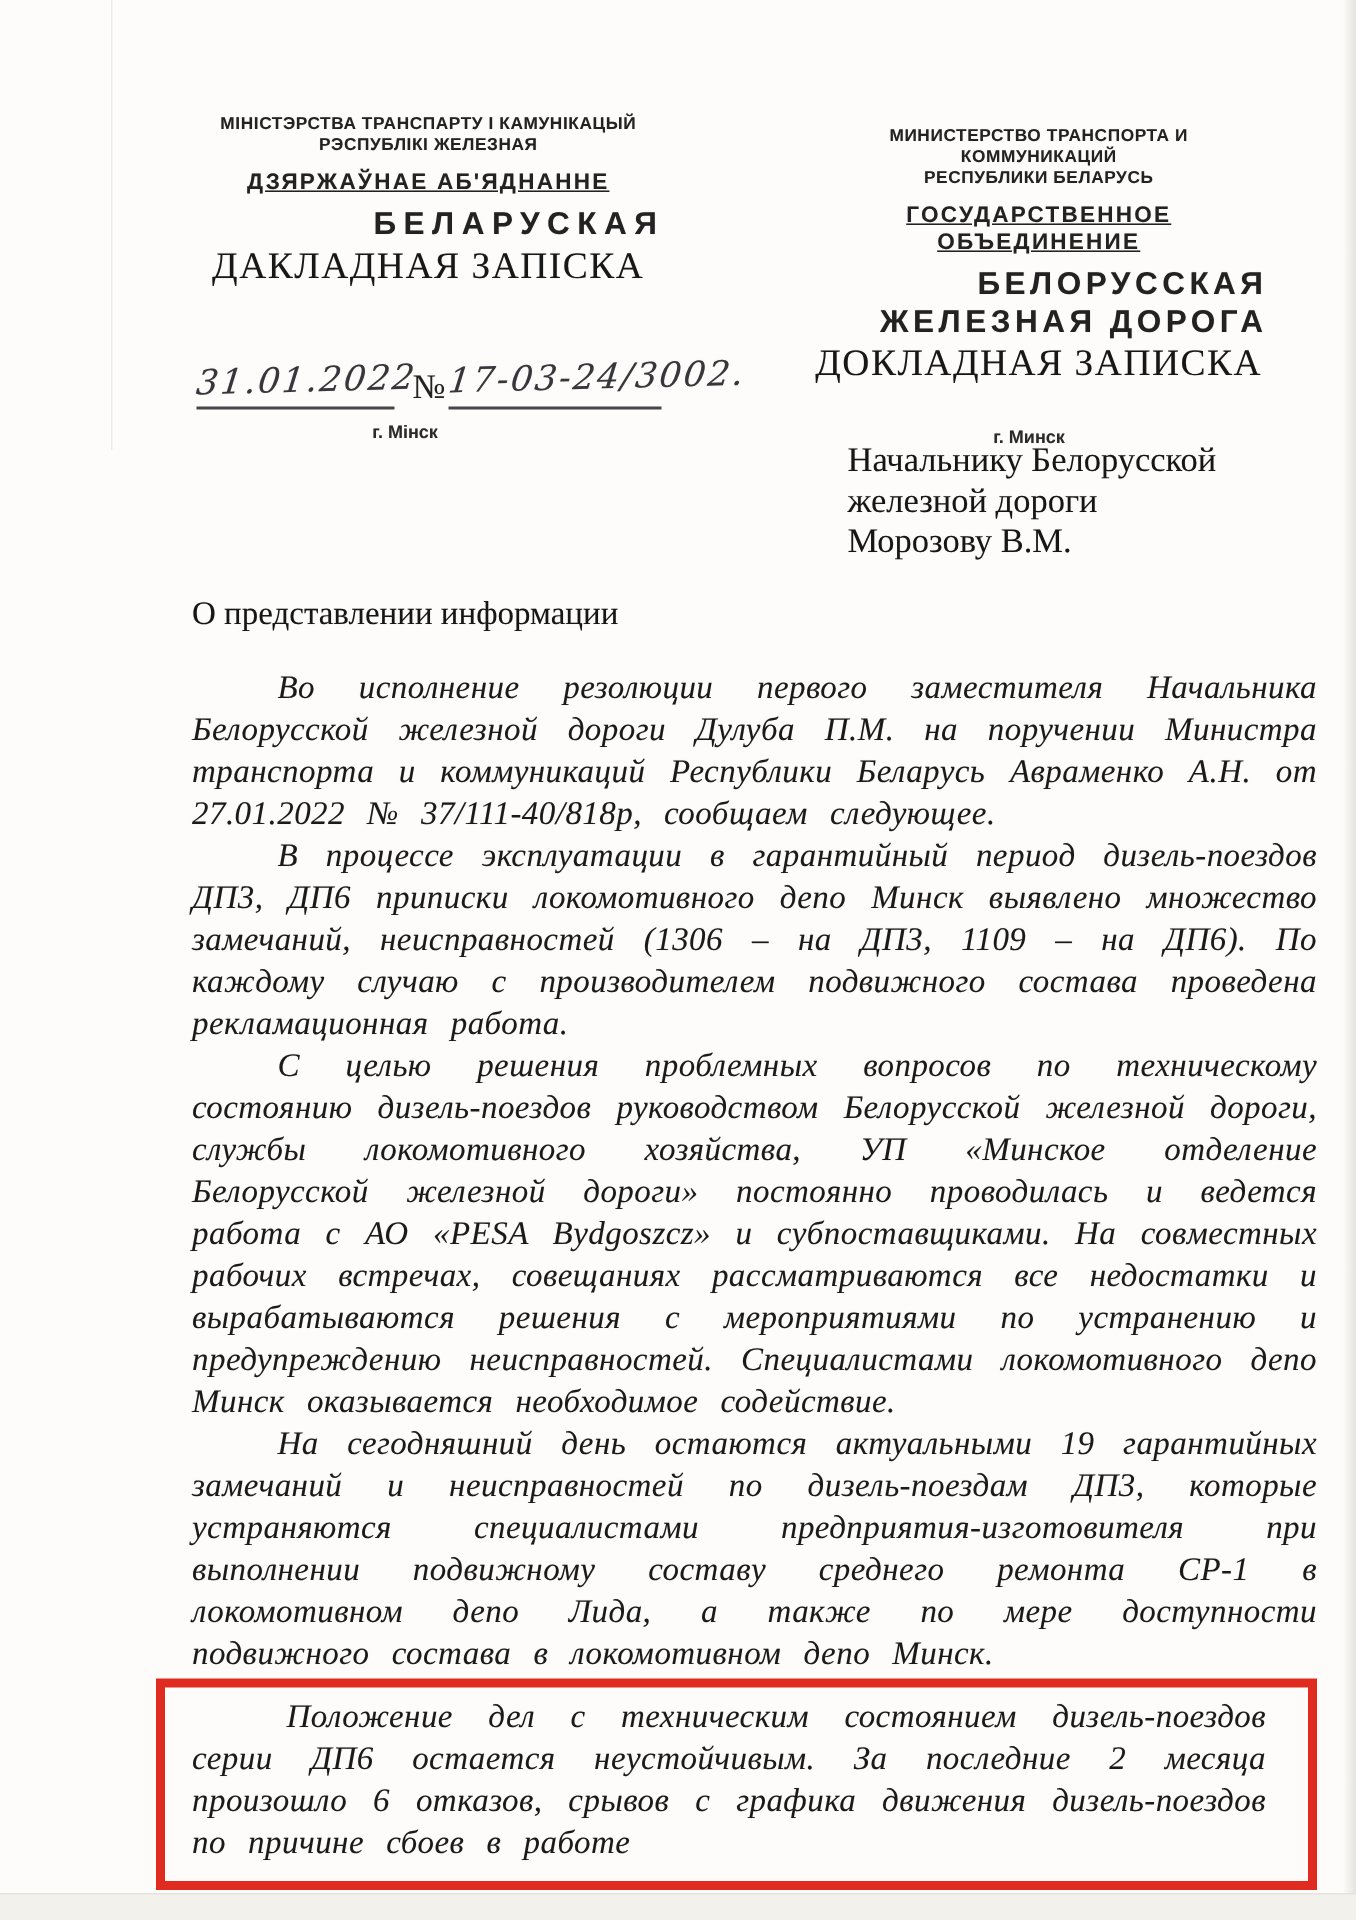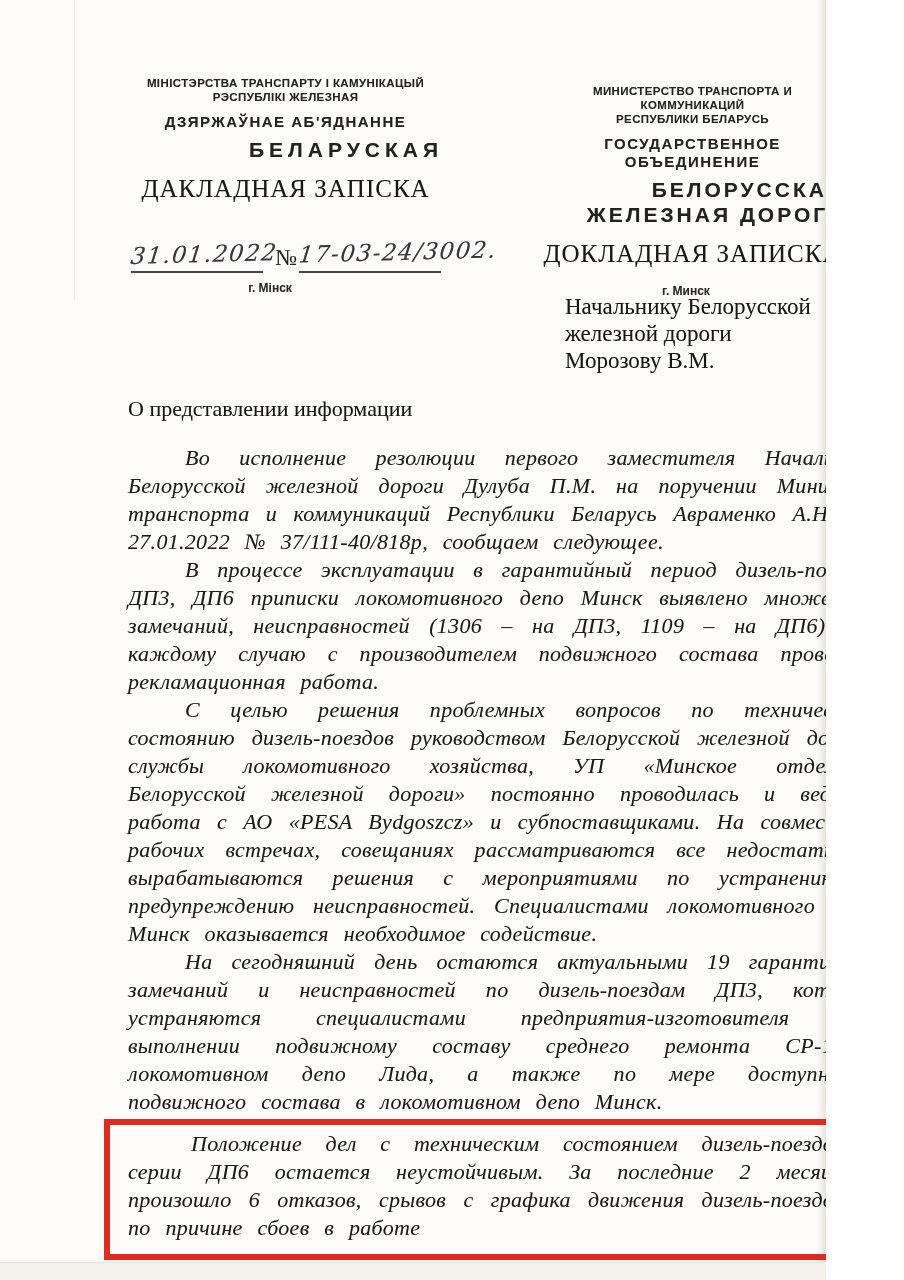--- a/index.html
+++ b/index.html
@@ -5,7 +5,7 @@
   html, body { margin: 0; padding: 0; background: #ffffff; }
   .doc {
     position: relative;
-    width: 826px; height: 1280px;
+    width: 904px; height: 1280px;
     background: #fdfcfa;
     overflow: hidden;
     color: #1c1c1c;

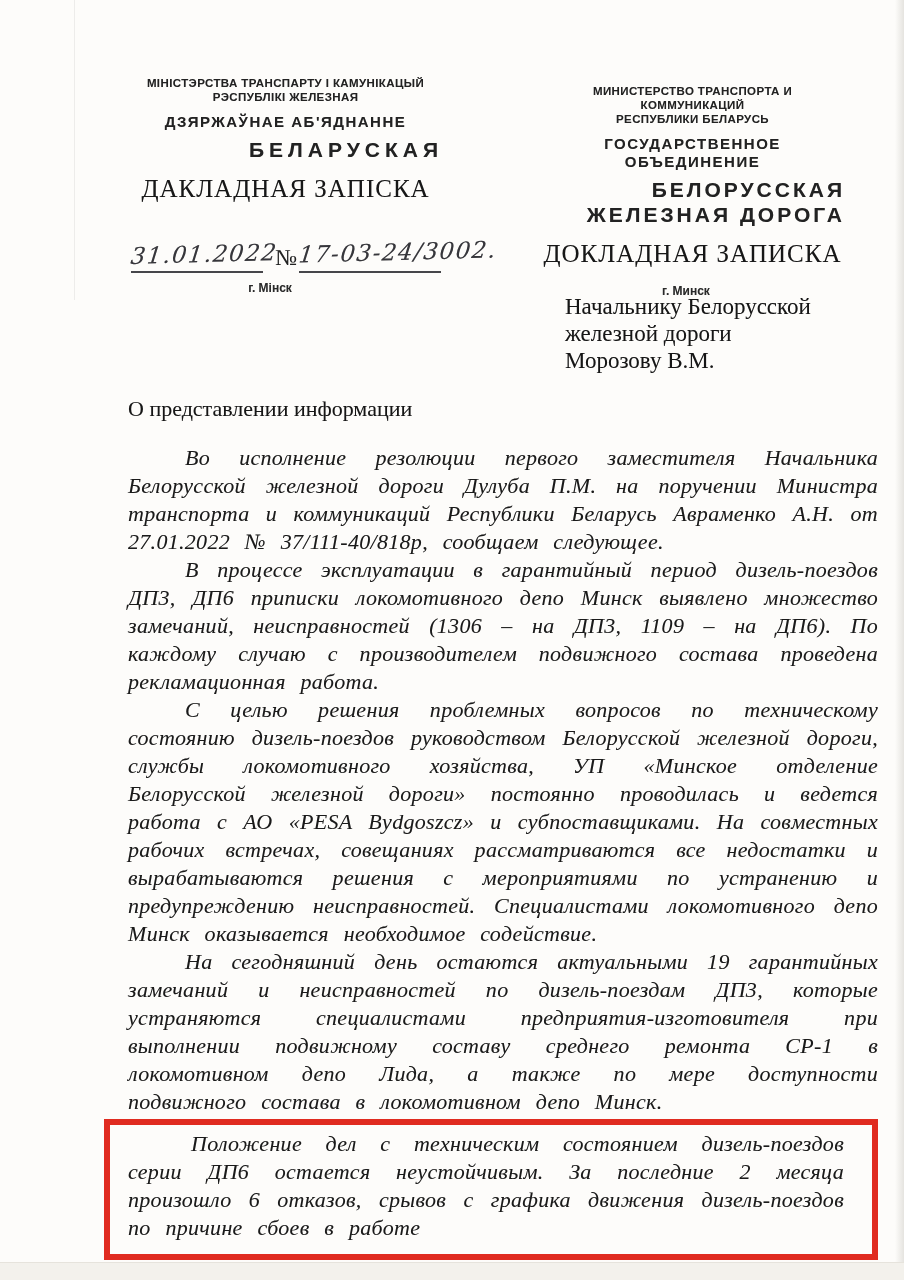--- a/index.html
+++ b/index.html
@@ -26,7 +26,7 @@
   .hdr-left  { left: 128px; top: 76px; width: 315px; }
   .hdr-right { left: 540px; top: 84px; width: 305px; }
   .h-small { font-size: 11.5px; line-height: 14px; letter-spacing: 0.4px; }
-  .h-org   { font-size: 15px; line-height: 18px; margin-top: 9px; letter-spacing: 1.5px; }
+  .h-org   { font-size: 15px; line-height: 18px; margin-top: 9px; letter-spacing: 1.5px; text-decoration: underline; }
   .h-name  { font-size: 21px; line-height: 25px; letter-spacing: 5px; text-align: right; }
   .hdr-right .h-name { letter-spacing: 3px; }
   .h-name.first { margin-top: 6px; }

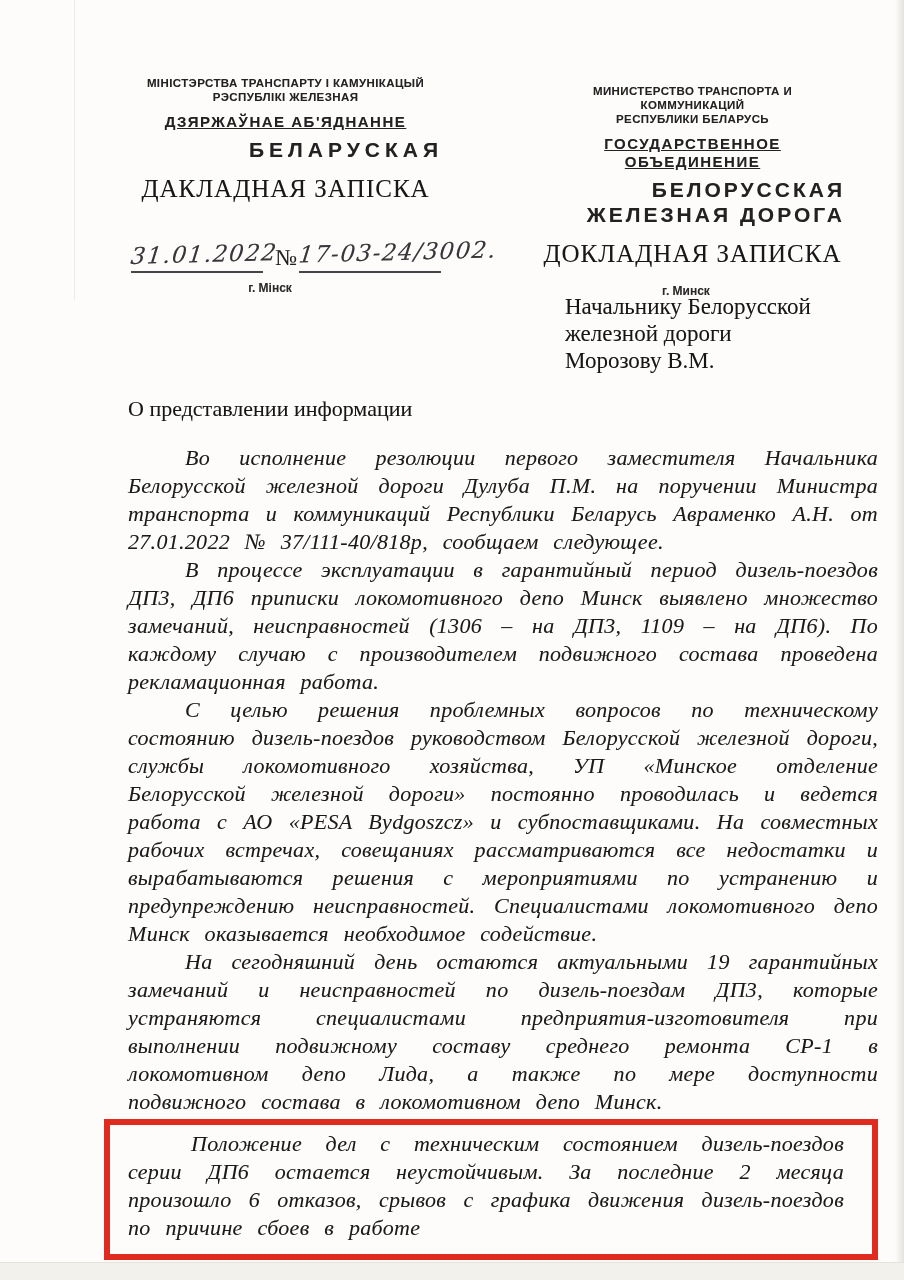--- a/index.html
+++ b/index.html
@@ -31,7 +31,7 @@
   .hdr-right .h-name { letter-spacing: 3px; }
   .h-name.first { margin-top: 6px; }
   .h-doctype { font-family: "Liberation Serif", serif; font-weight: normal;
-    font-size: 25px; margin-top: 13px; letter-spacing: 1px; color: #171717; }
+    font-size: 25px; margin-top: 2px; letter-spacing: 1px; color: #171717; }
 
   
   .hw { position: absolute; font-family: "DejaVu Serif", serif; font-style: italic;

